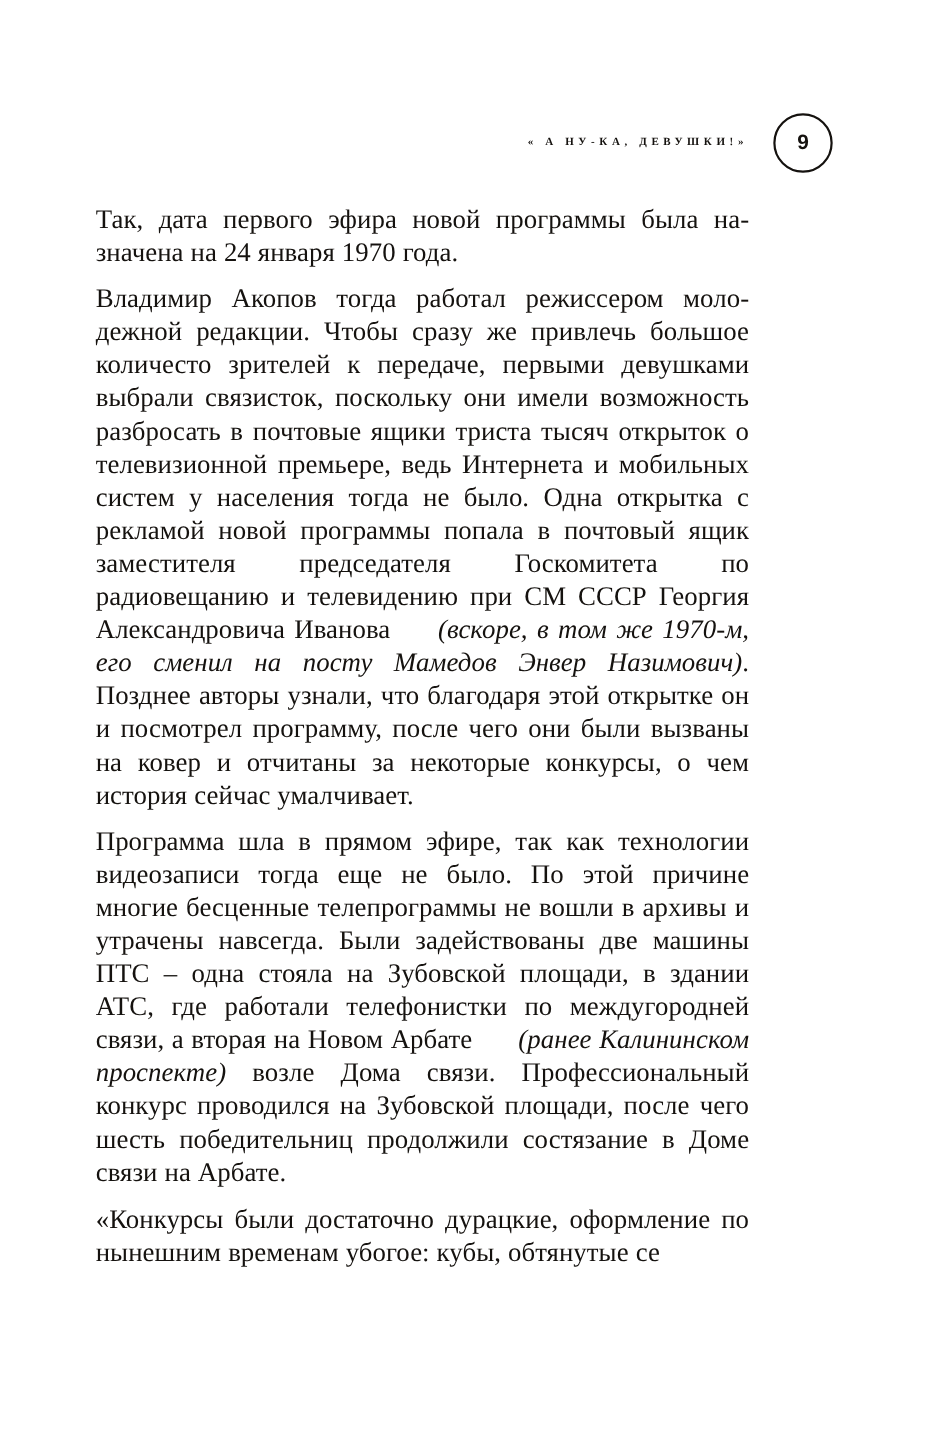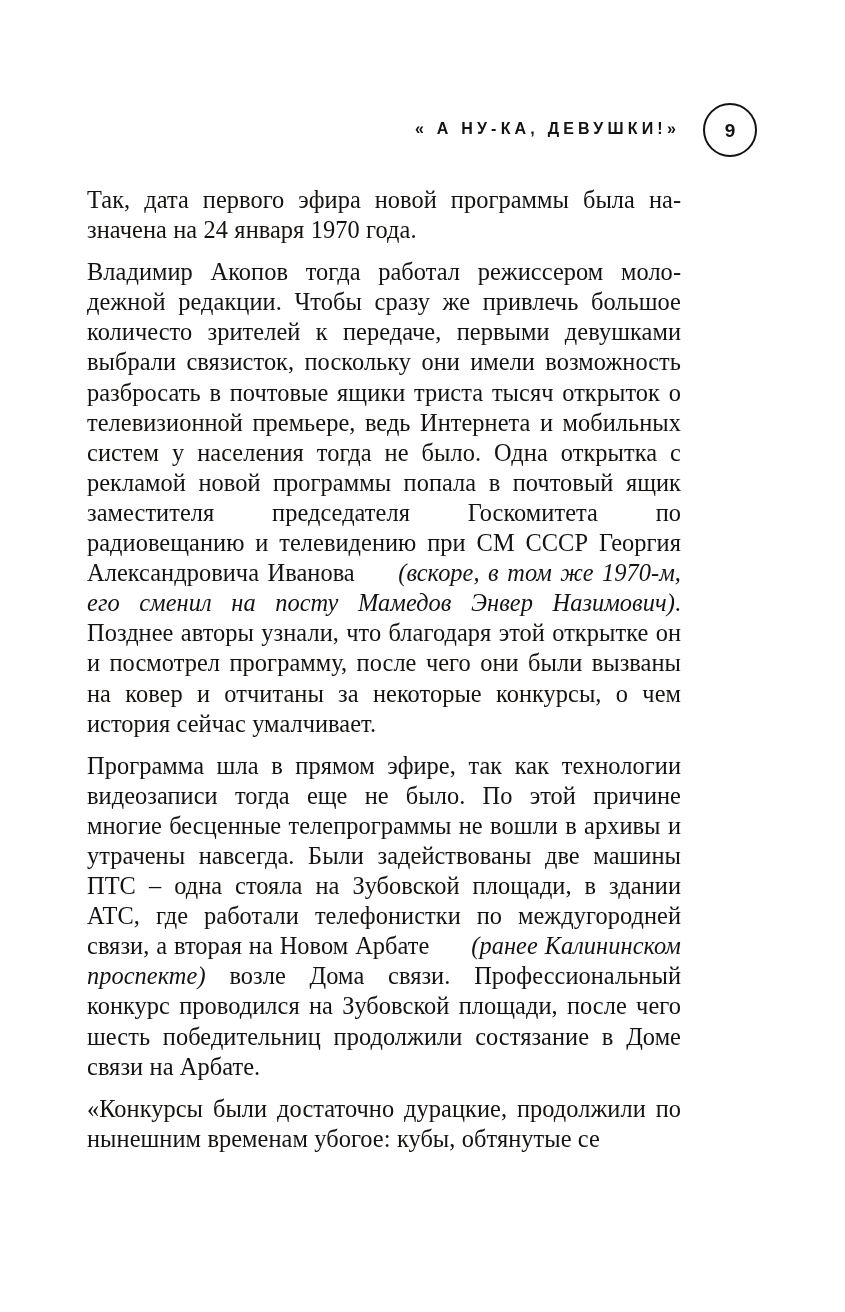--- a/index.html
+++ b/index.html
@@ -31,9 +31,9 @@
   }
 
   .running-head-text {
-    font-family: Liberation Sans, sans-serif;
+    font-family: Liberation Serif, serif;
     font-weight: 700;
-    font-size: 16px;
+    font-size: 10px;
     letter-spacing: 4.2px;
     color: #15120f;
     white-space: nowrap;

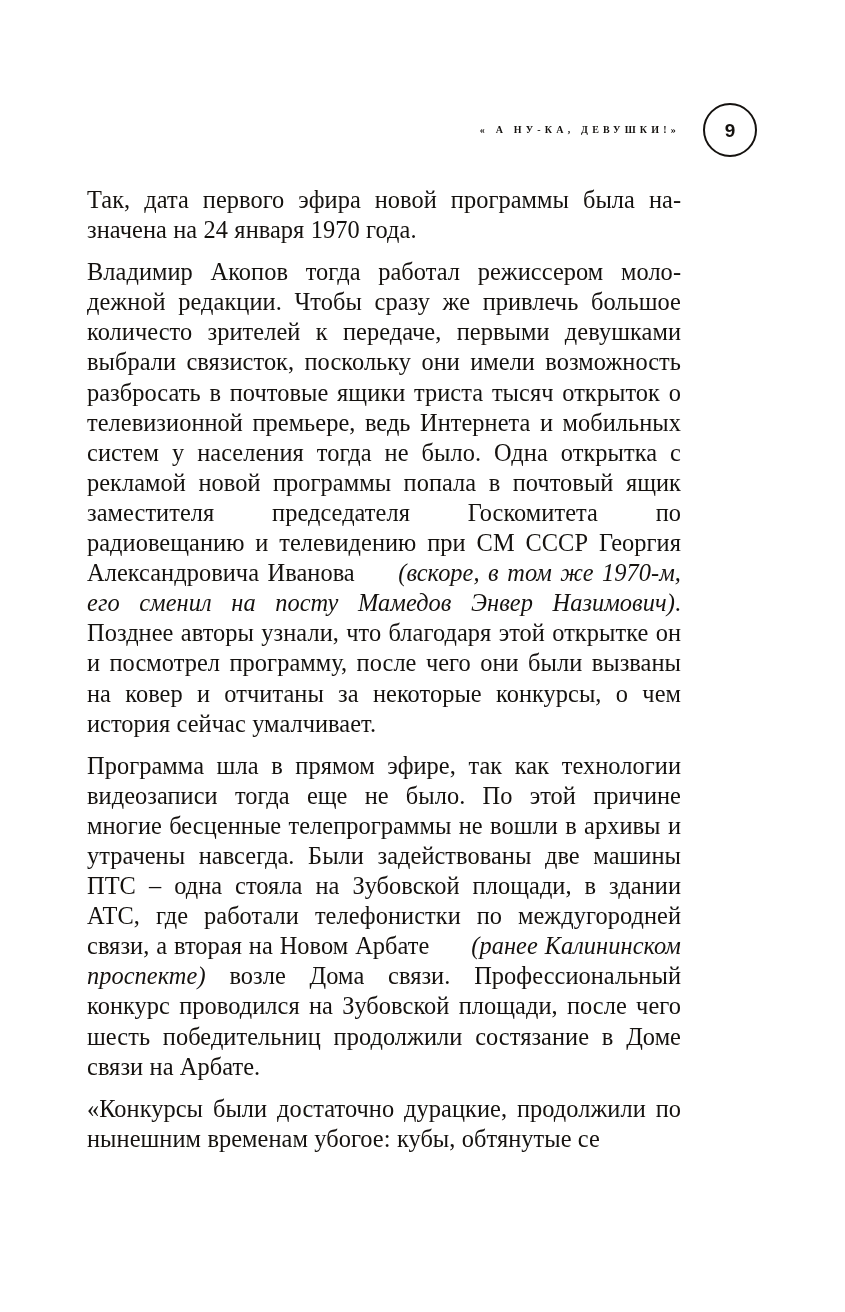--- a/index.html
+++ b/index.html
@@ -107,7 +107,7 @@
     <p class="para"><span>Так, дата первого эфира новой программы была на­значена на 24 января 1970 года.</span></p>
     <p class="para"><span>Владимир Акопов тогда работал режиссером моло­дежной редакции. Чтобы сразу же привлечь большое количесто зрителей к передаче, первыми девушками выбрали связисток, поскольку они имели возмож­ность разбросать в почтовые ящики триста тысяч открыток о телевизионной премьере, ведь Интерне­та и мобильных систем у населения тогда не было. Одна открытка с рекламой новой программы попала в почтовый ящик заместителя председателя Госкоми­тета по радиовещанию и телевидению при СМ СССР Георгия Александровича Иванова </span><i>(вскоре, в том же 1970-м, его сменил на посту Мамедов Энвер Назимович)</i><span>. Позднее авторы узнали, что благодаря этой открытке он и посмотрел программу, после чего они были выз­ваны на ковер и отчитаны за некоторые конкурсы, о чем история сейчас умалчивает.</span></p>
     <p class="para"><span>Программа шла в прямом эфире, так как технологии видеозаписи тогда еще не было. По этой причине многие бесценные телепрограммы не вошли в ар­хивы и утрачены навсегда. Были задействованы две машины ПТС – одна стояла на Зубовской площади, в здании АТС, где работали телефонистки по между­городней связи, а вторая на Новом Арбате </span><i>(ранее Ка­лининском проспекте)</i><span> возле Дома связи. Профессио­нальный конкурс проводился на Зубовской площади, после чего шесть победительниц продолжили состя­зание в Доме связи на Арбате.</span></p>
-    <p class="para"><span>«Конкурсы были достаточно дурацкие, продолжили по нынешним временам убогое: кубы, обтянутые се­</span></p>
+    <p class="para"><span>«Конкурсы были достаточно дурацкие, оформление по нынешним временам убогое: кубы, обтянутые се­</span></p>
   </div>
 
 </div>

